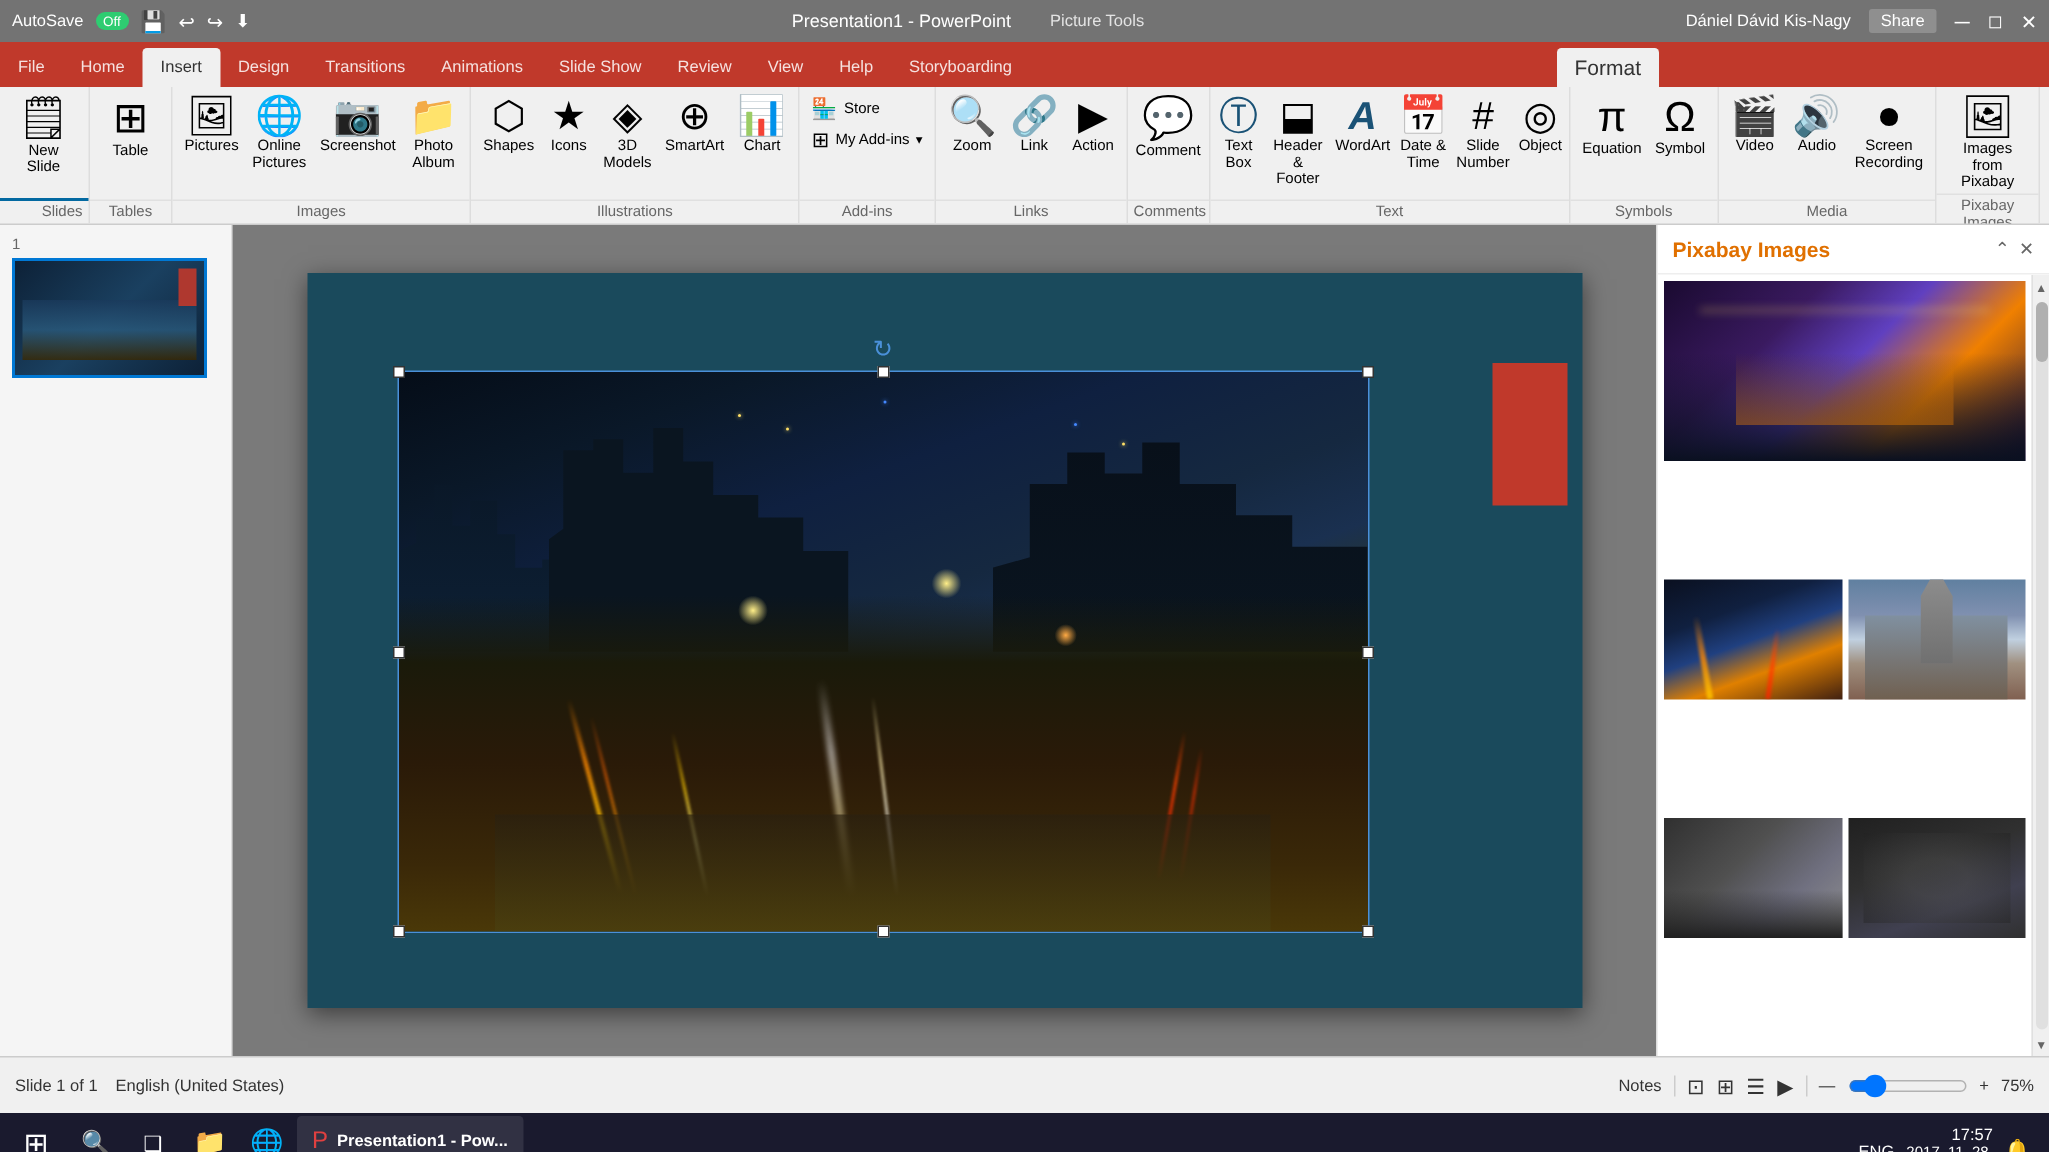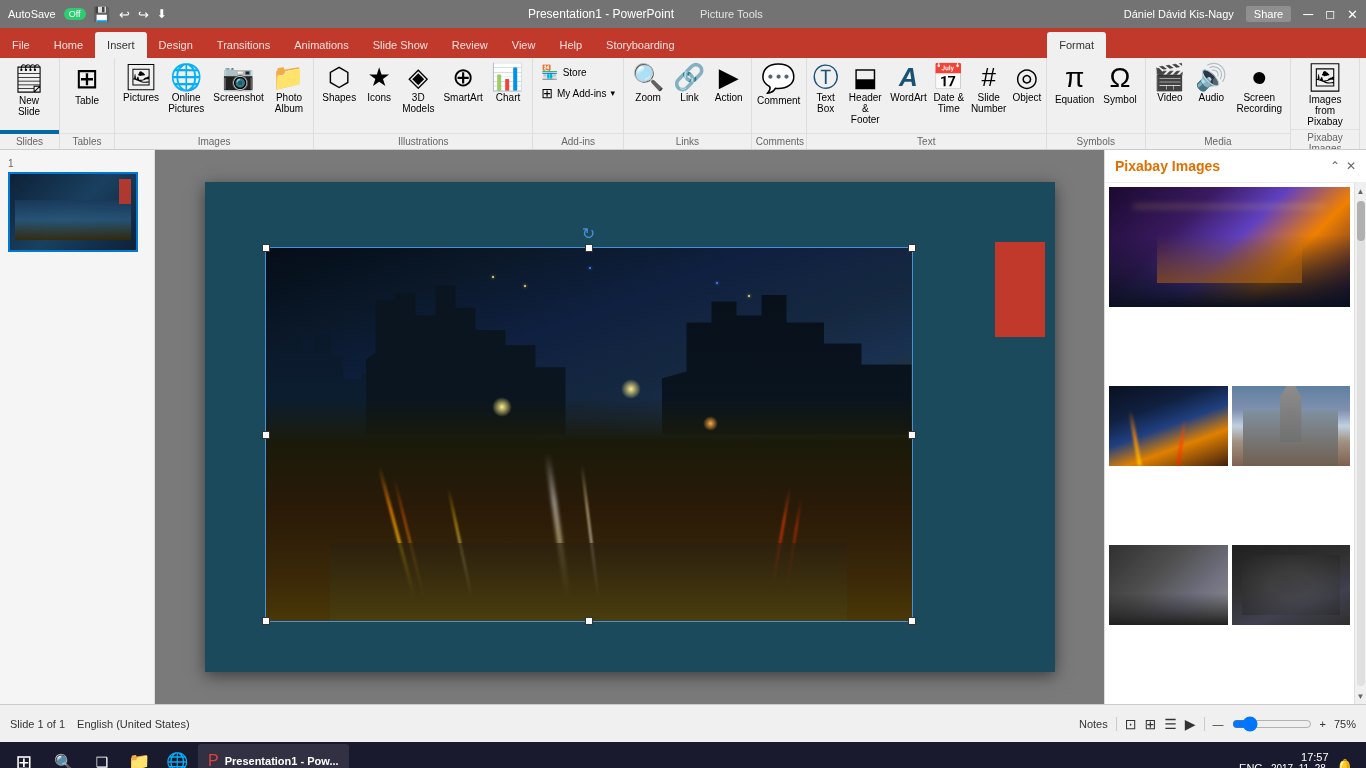--- a/index.html
+++ b/index.html
@@ -43,7 +43,7 @@
   <div style="padding:5px 12px; font-size:11px; color:rgba(255,255,255,0.85); cursor:pointer; height:26px; display:flex; align-items:center;">Help</div>
   <div style="padding:5px 12px; font-size:11px; color:rgba(255,255,255,0.85); cursor:pointer; height:26px; display:flex; align-items:center;">Storyboarding</div>
   <div style="flex:1;"></div>
-  <div style="padding:2px 12px; font-size:11px; color:#333; cursor:pointer; height:26px; display:flex; align-items:center; background:#f0f0f0; border-radius:3px 3px 0 0; margin-right:260px;">Format</div>
+  <div style="padding:2px 12px; font-size:14px; color:#333; cursor:pointer; height:26px; display:flex; align-items:center; background:#f0f0f0; border-radius:3px 3px 0 0; margin-right:260px;">Format</div>
 </div>
 
 <div style="height:92px; background:#f0f0f0; border-bottom:1px solid #ccc; display:flex; align-items:stretch; overflow:hidden;">

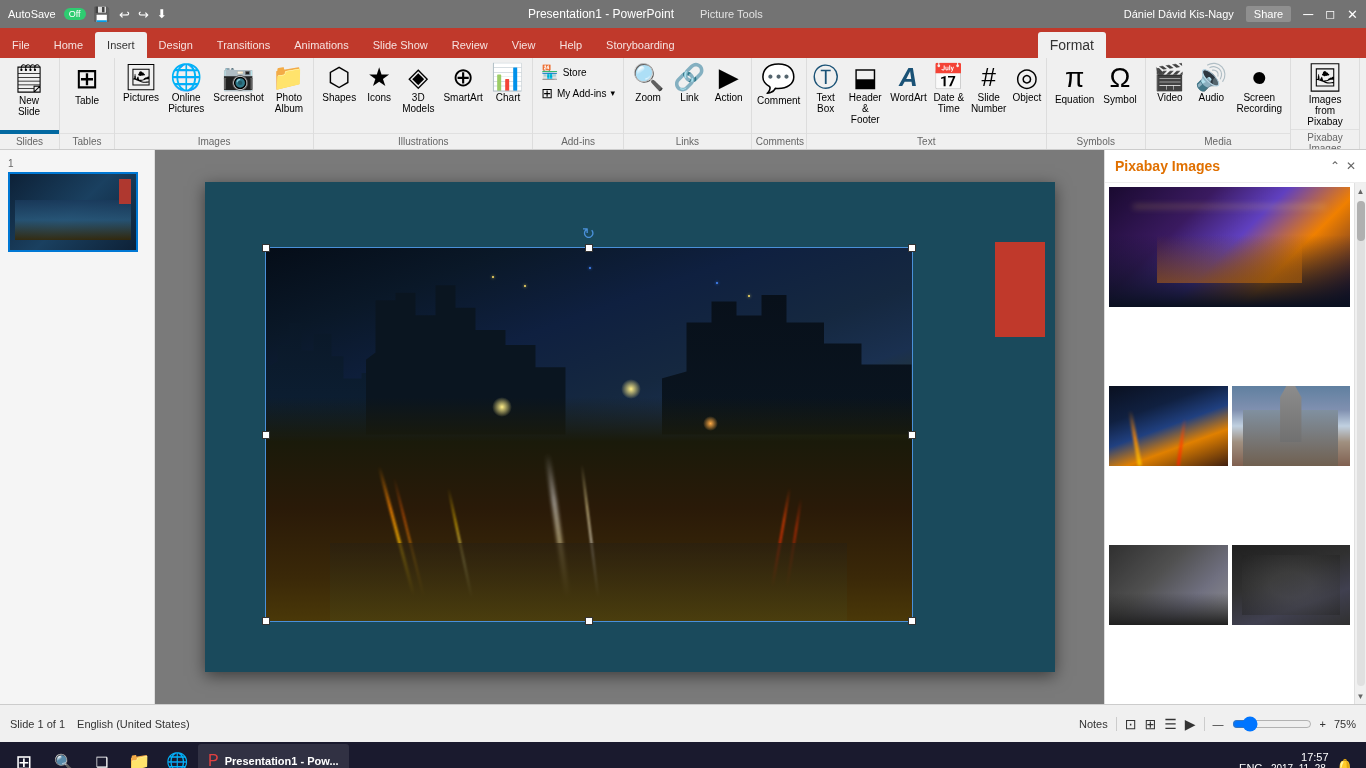--- a/index.html
+++ b/index.html
@@ -55,7 +55,7 @@
         <div style="font-size:10px; text-align:center;">New<br>Slide</div>
       </div>
     </div>
-    <div style="font-size:10px; color:#666; text-align:center; padding:2px 4px; border-top:4px solid #0369a1;">Slides</div>
+    <div style="font-size:10px; color:#666; text-align:right; padding:2px 4px; border-top:2px solid #0369a1;">Slides</div>
   </div>
 
   <div style="display:flex; flex-direction:column; align-items:stretch; border-right:1px solid #ddd; min-width:55px;">

